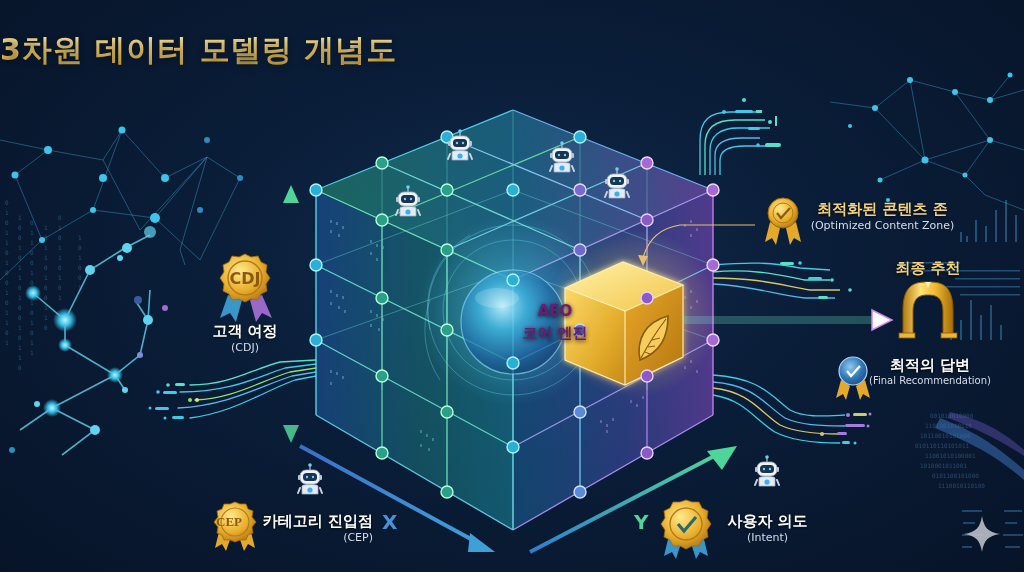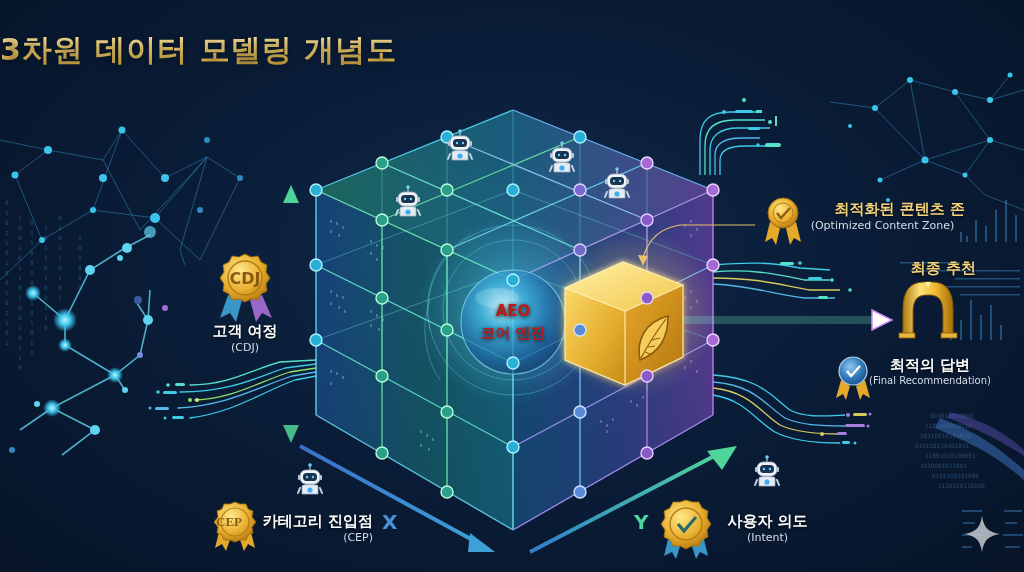--- a/index.html
+++ b/index.html
@@ -20,7 +20,7 @@
   .lbl { position:absolute; color:#fff; text-align:center; white-space:nowrap; }
   .lbl .ko { font-weight:bold; font-size:15px; text-shadow:0 1px 3px rgba(0,0,0,0.8); }
   .lbl .en { font-size:11px; color:#d6dde8; }
-  .gold-ko { color:#f4d27a !important;text-align:right; }
+  .gold-ko { color:#f4d27a !important; }
   .axis-letter { position:absolute; font-weight:bold; font-size:20px; }
   .core-label { position:absolute; color:#b91c1c; text-align:center; font-weight:bold; font-size:15px; line-height:22px; text-shadow:0 1px 4px rgba(0,0,0,0.9); }
 </style>

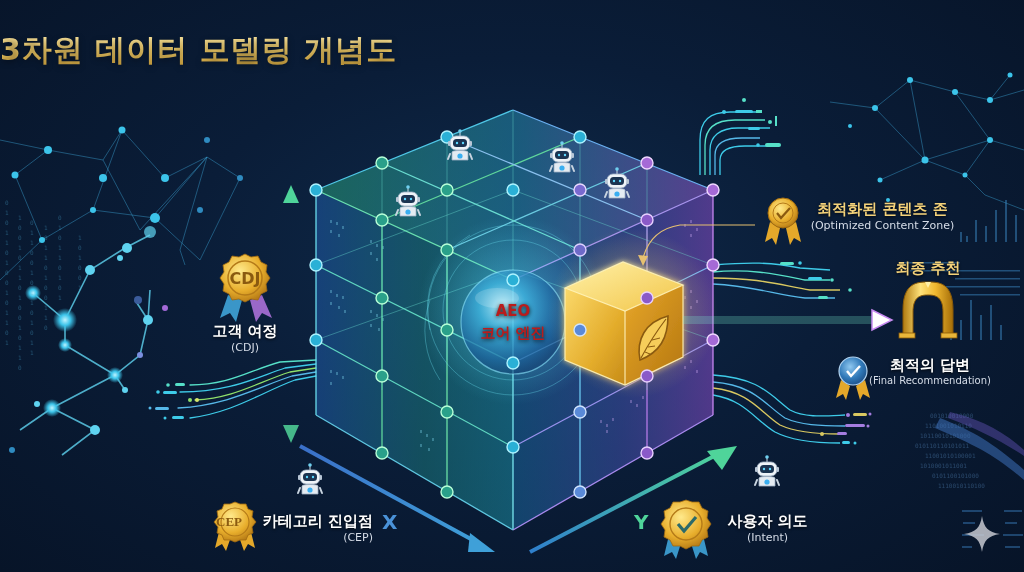--- a/index.html
+++ b/index.html
@@ -22,7 +22,7 @@
   .lbl .en { font-size:11px; color:#d6dde8; }
   .gold-ko { color:#f4d27a !important; }
   .axis-letter { position:absolute; font-weight:bold; font-size:20px; }
-  .core-label { position:absolute; color:#b91c1c; text-align:center; font-weight:bold; font-size:15px; line-height:22px; text-shadow:0 1px 4px rgba(0,0,0,0.9); }
+  .core-label { position:absolute; color:#701a75; text-align:center; font-weight:bold; font-size:15px; line-height:22px; text-shadow:0 1px 4px rgba(0,0,0,0.9);margin-left:42px; }
 </style>
 </head>
 <body>

